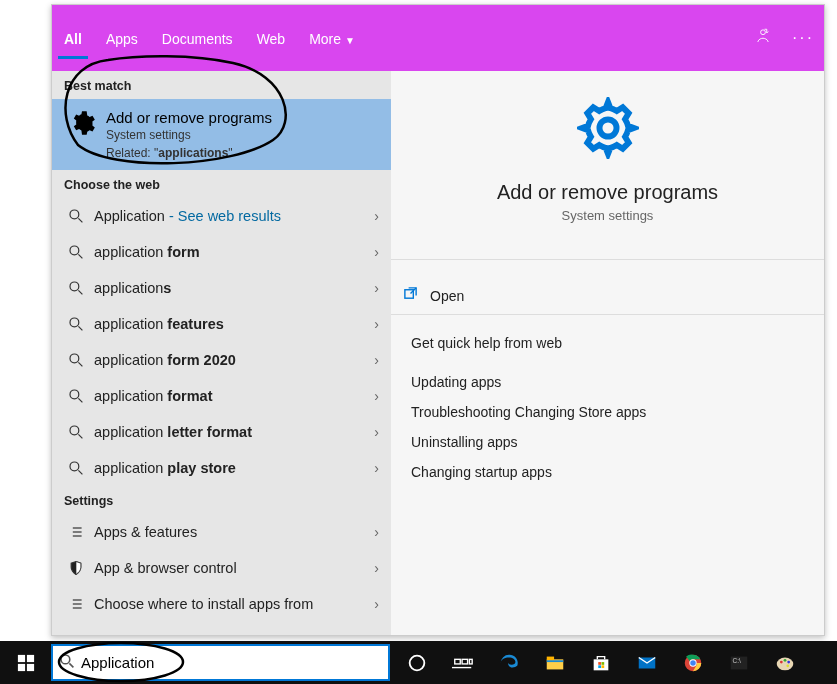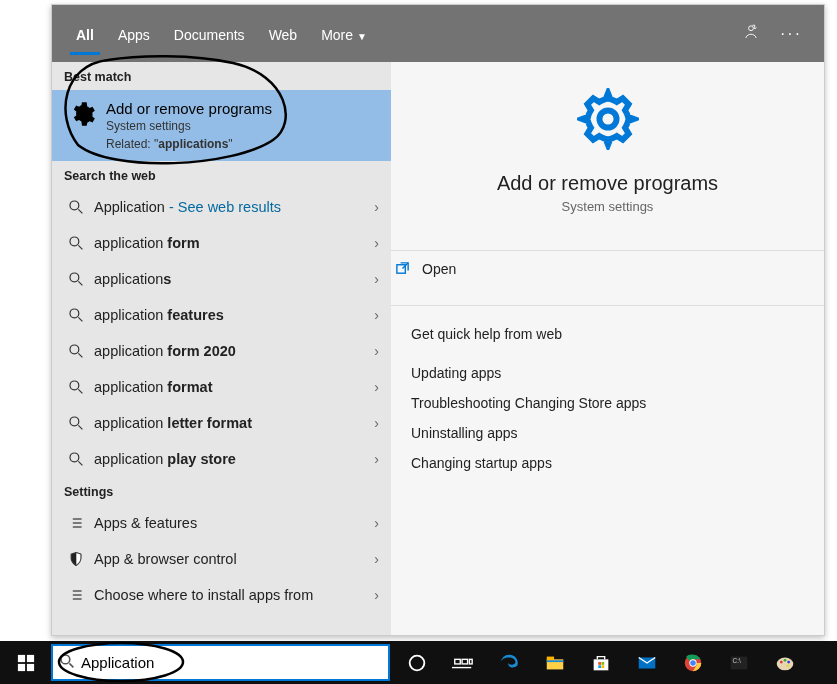--- a/index.html
+++ b/index.html
@@ -8,7 +8,7 @@
   .panel { position: absolute; left: 51px; top: 4px; width: 774px; height: 632px; border: 1px solid #ccc; background: #fff; box-shadow: 0 2px 6px rgba(0,0,0,.25); display: flex; flex-direction: column; }
 
   
-  .tabs { height: 57px; background: #737373; display: flex; align-items: center; padding: 0 12px; }
+  .tabs { height: 66px; background: #d946ef; display: flex; align-items: center; padding: 0 0; }
   .tab { color: #fff; font-size: 14px; padding: 13px 12px 11px; cursor: pointer; position: relative; }
   .tab.active { font-weight: 600; }
   .tab.active::after { content:""; position:absolute; left:6px; right:6px; bottom:-1px; height:3px; background:#0078d7; }

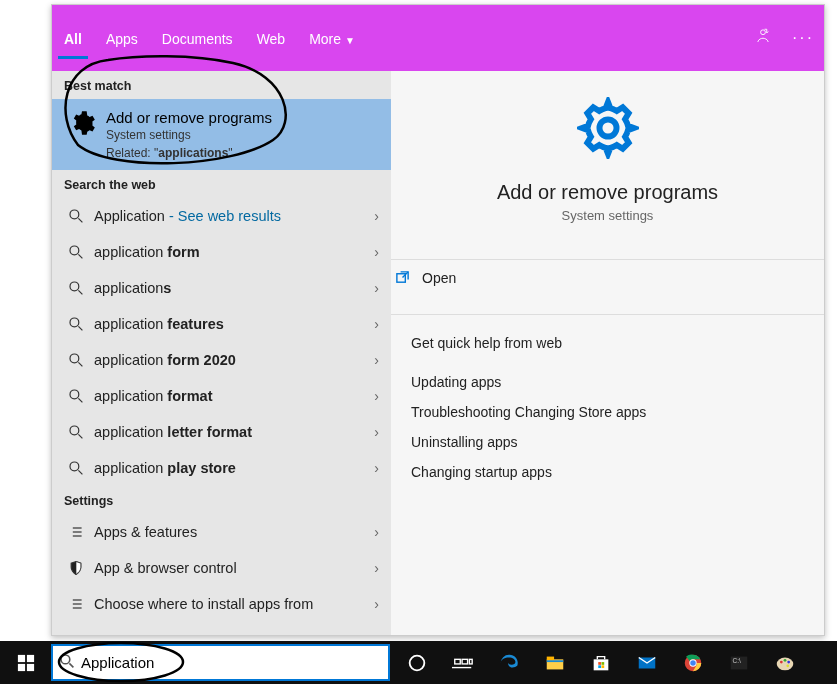--- a/index.html
+++ b/index.html
@@ -108,7 +108,7 @@
         </div>
       </div>
 
-      <div class="group-header">Search the web</div>
+      <div class="group-header">Choose the web</div>
       <div id="web-list">
           <div class="list-item">
     <span class="li-icon">

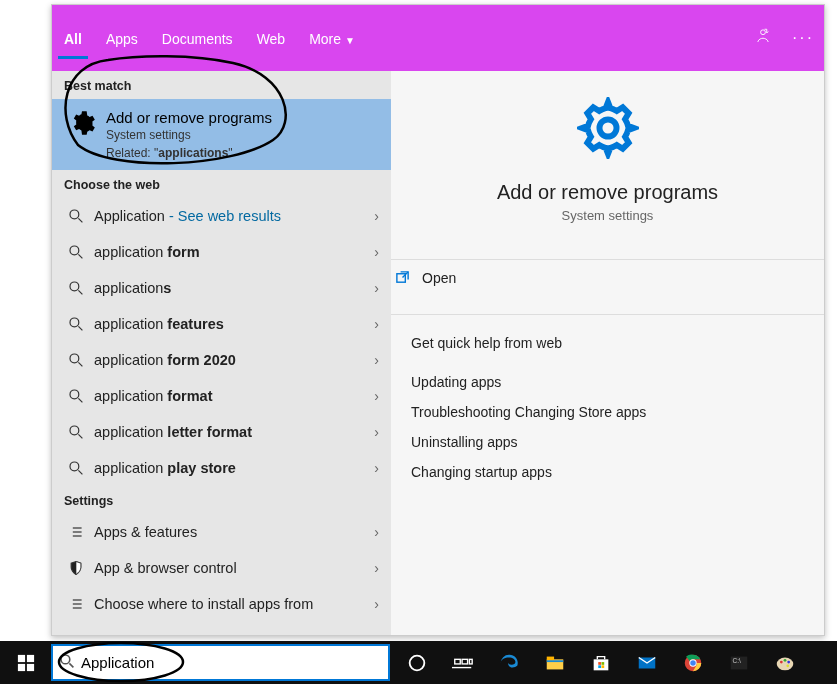--- a/index.html
+++ b/index.html
@@ -46,7 +46,7 @@
   .detail-title { font-size:20px; color:#222; margin-top:18px; }
   .detail-sub { font-size:13px; color:#666; margin-top:4px; margin-bottom:36px; }
   .detail-actions { width:100%; border-top:1px solid #ddd; border-bottom:1px solid #ddd; padding:10px 0; }
-  .action-row { display:flex; align-items:flex-start; height:34px; padding:0 4px; font-size:14px; color:#222; cursor:pointer; }
+  .action-row { display:flex; align-items:flex-end; height:34px; padding:0 12px; font-size:14px; color:#222; cursor:pointer; }
   .action-row .open-icon svg { width:15px; height:15px; fill:none; stroke:#0078d7; stroke-width:1.5; }
   .action-row span.label { margin-left:12px; }
 

